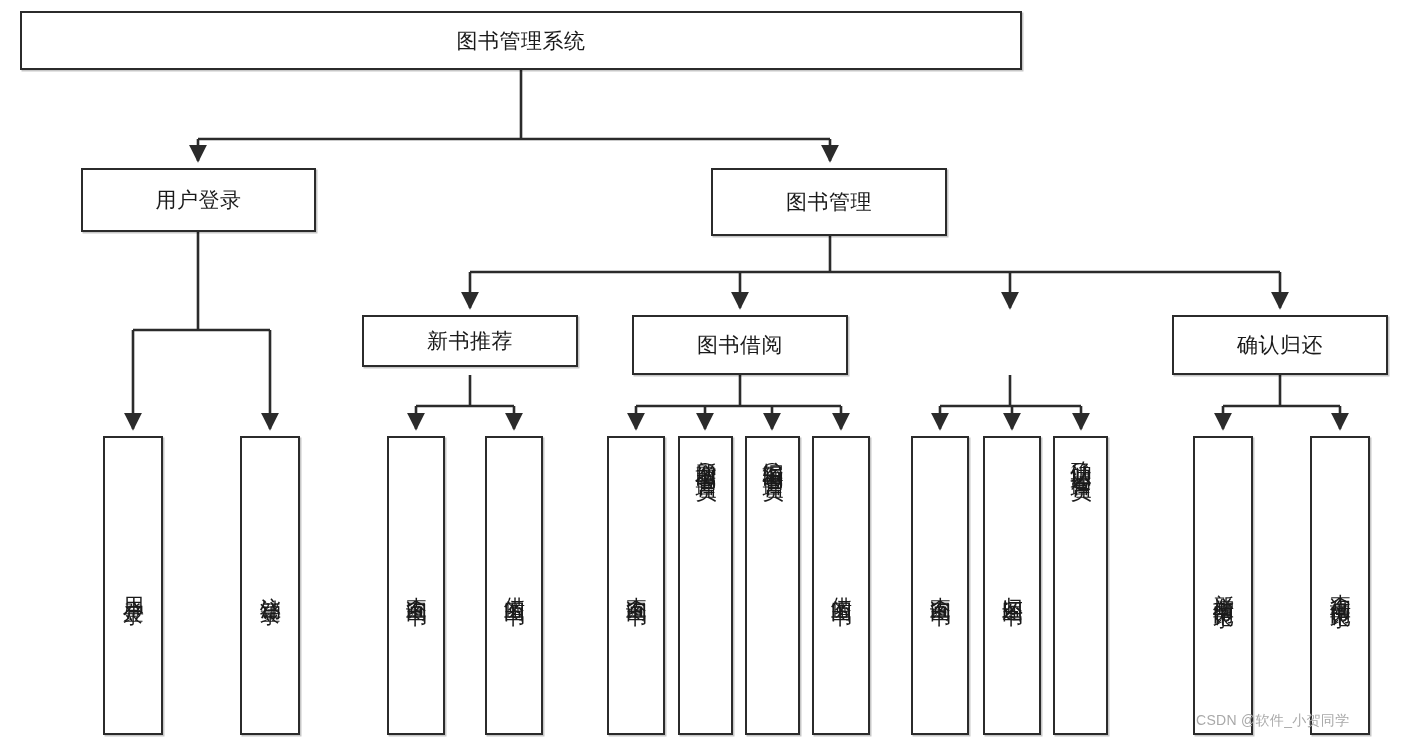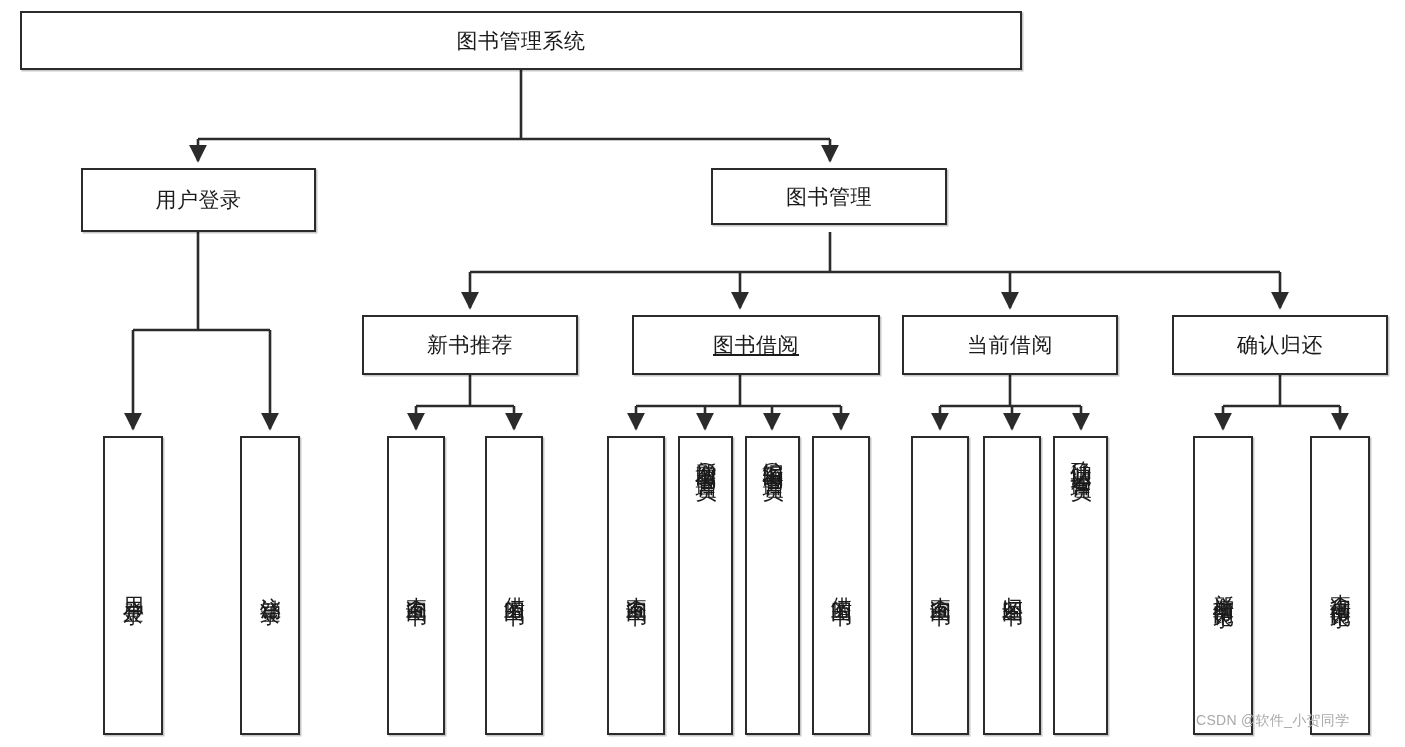--- a/index.html
+++ b/index.html
@@ -134,7 +134,7 @@
   <div class="node horizontal" style="left: 81px; top: 168px; width: 235px; height: 64px;">
     <span class="label">用户登录</span>
   </div>
-  <div class="node horizontal" style="left: 711px; top: 168px; width: 236px; height: 57px;">
+  <div class="node horizontal" style="left: 711px; top: 168px; width: 236px; height: 68px;">
     <span class="label">图书管理</span>
   </div>
 

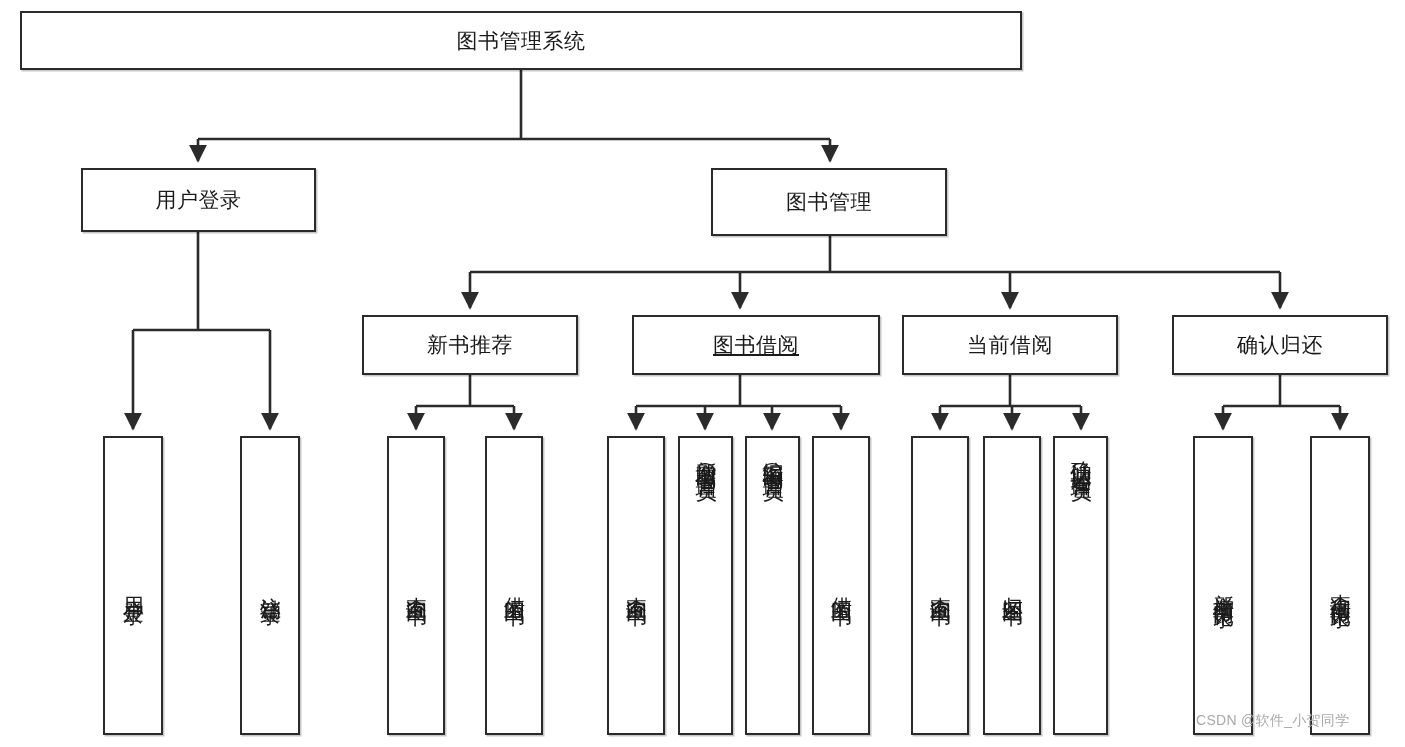--- a/index.html
+++ b/index.html
@@ -138,7 +138,7 @@
     <span class="label">图书管理</span>
   </div>
 
-  <div class="node horizontal" style="left: 362px; top: 315px; width: 216px; height: 60px;">
+  <div class="node horizontal" style="left: 362px; top: 315px; width: 216px; height: 52px;">
     <span class="label">新书推荐</span>
   </div>
   <div class="node horizontal" style="left: 632px; top: 315px; width: 248px; height: 60px; text-decoration: underline;">

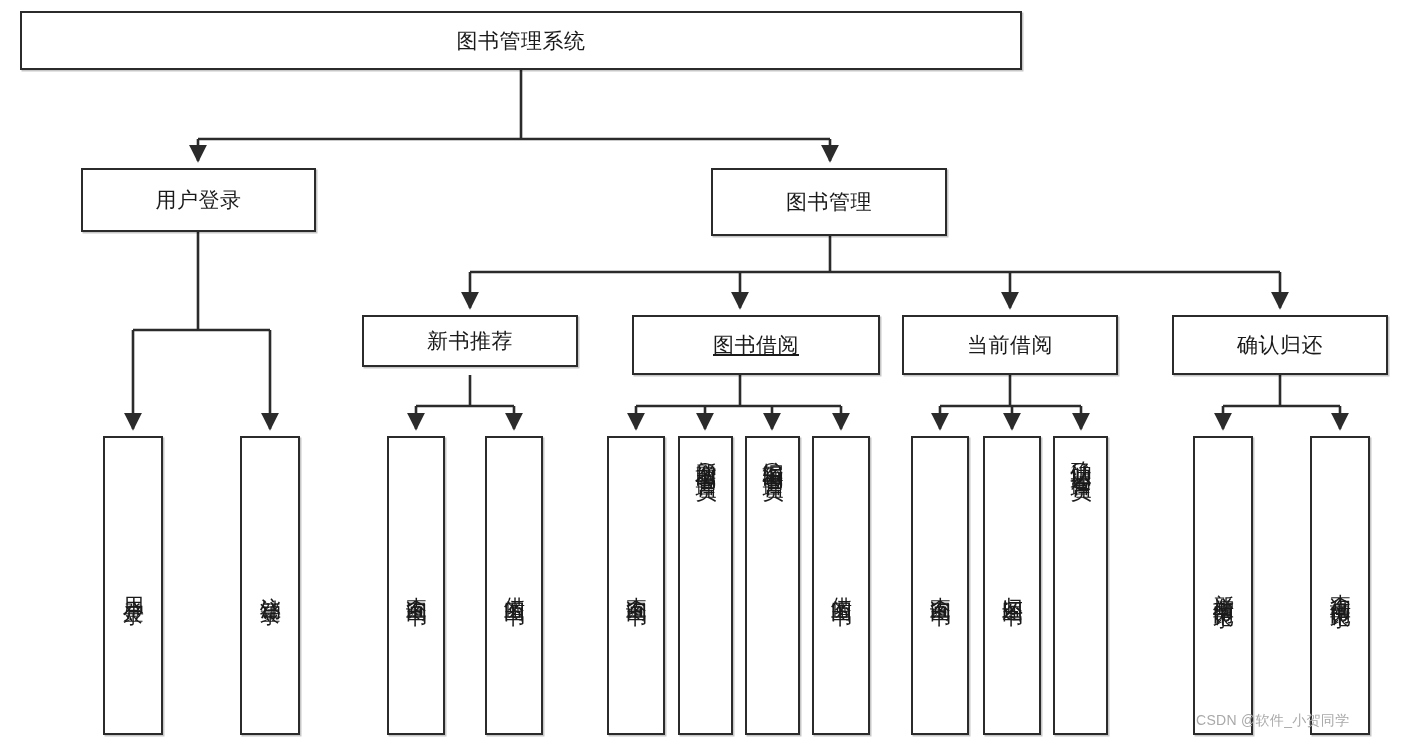--- a/index.html
+++ b/index.html
@@ -141,7 +141,7 @@
   <div class="node horizontal" style="left: 362px; top: 315px; width: 216px; height: 52px;">
     <span class="label">新书推荐</span>
   </div>
-  <div class="node horizontal" style="left: 632px; top: 315px; width: 248px; height: 60px; text-decoration: underline;">
+  <div class="node horizontal" style="left: 632px; top: 315px; width: 216px; height: 60px;">
     <span class="label">图书借阅</span>
   </div>
   <div class="node horizontal" style="left: 902px; top: 315px; width: 216px; height: 60px;">

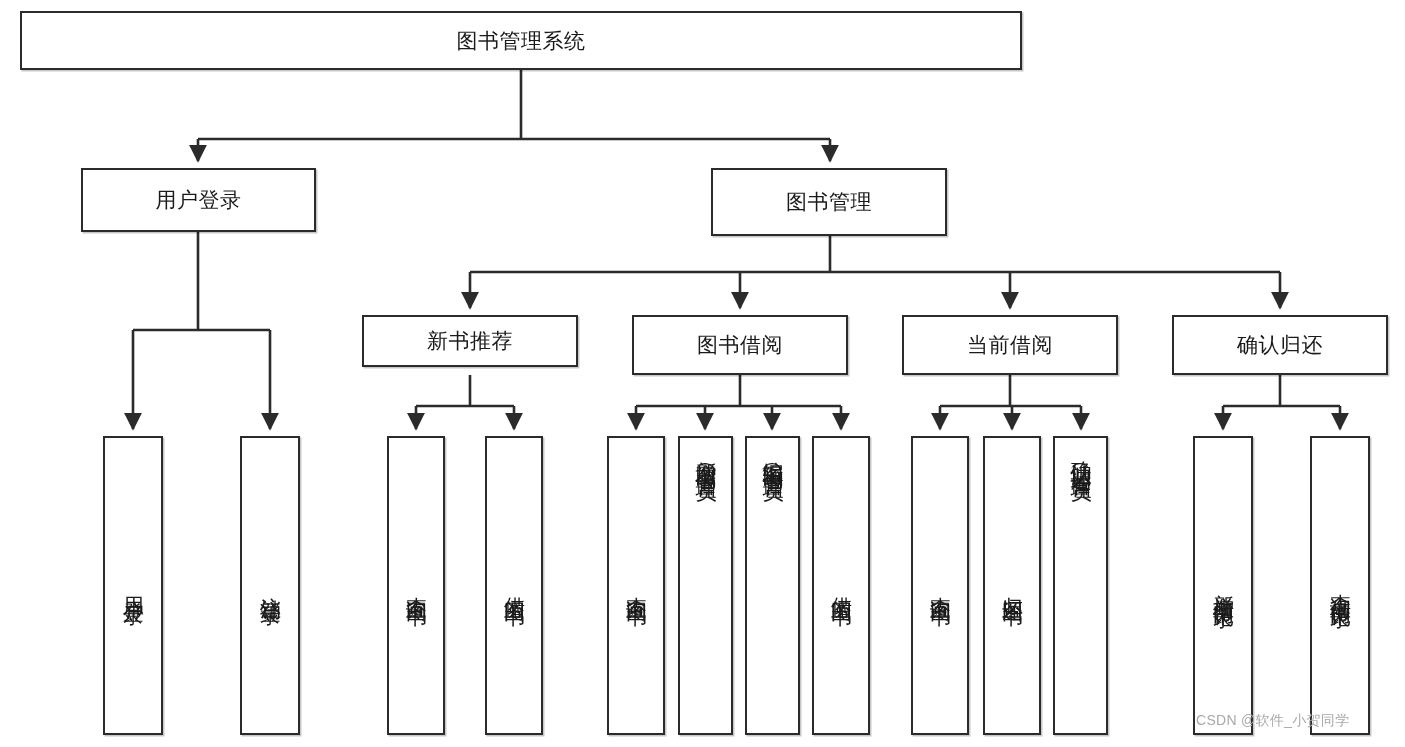--- a/index.html
+++ b/index.html
@@ -144,9 +144,6 @@
   <div class="node horizontal" style="left: 632px; top: 315px; width: 216px; height: 60px;">
     <span class="label">图书借阅</span>
   </div>
-  <div class="node horizontal" style="left: 902px; top: 315px; width: 216px; height: 60px;">
-    <span class="label">当前借阅</span>
-  </div>
   <div class="node horizontal" style="left: 1172px; top: 315px; width: 216px; height: 60px;">
     <span class="label">确认归还</span>
   </div>

